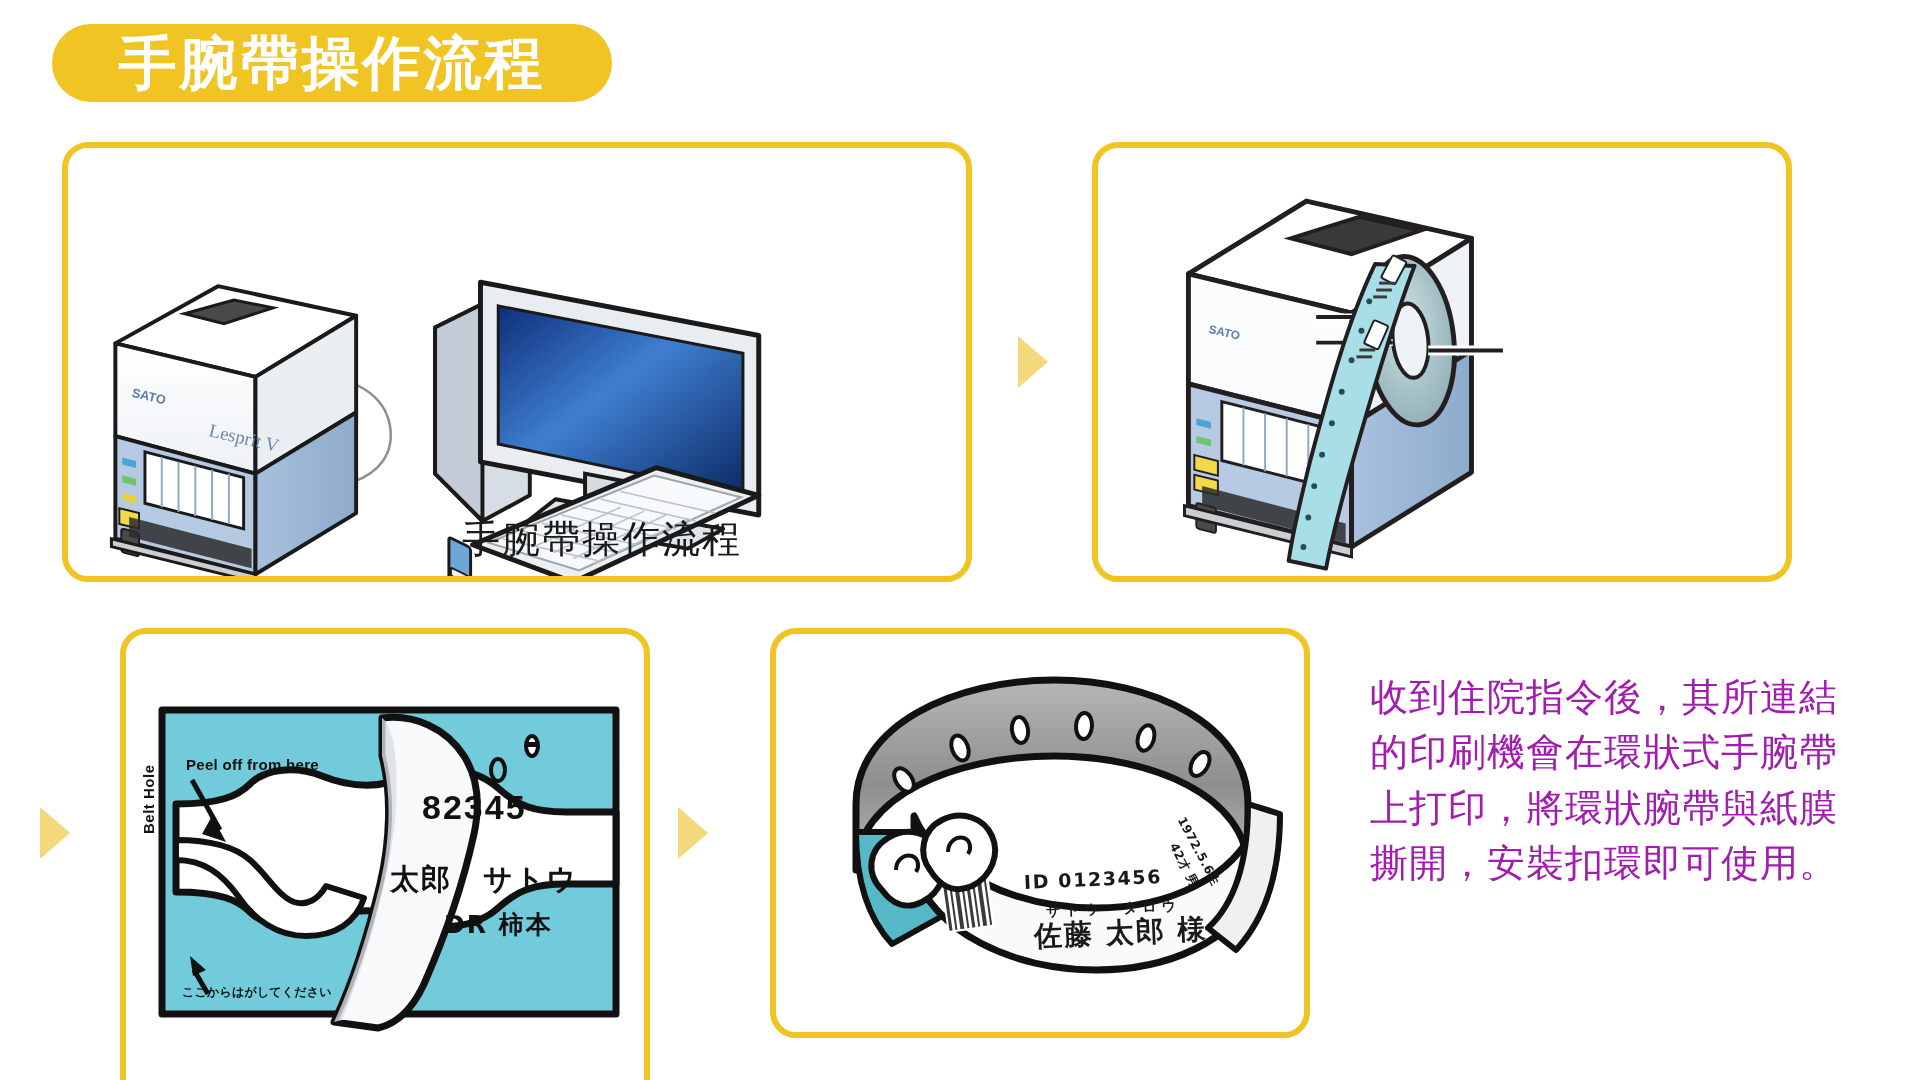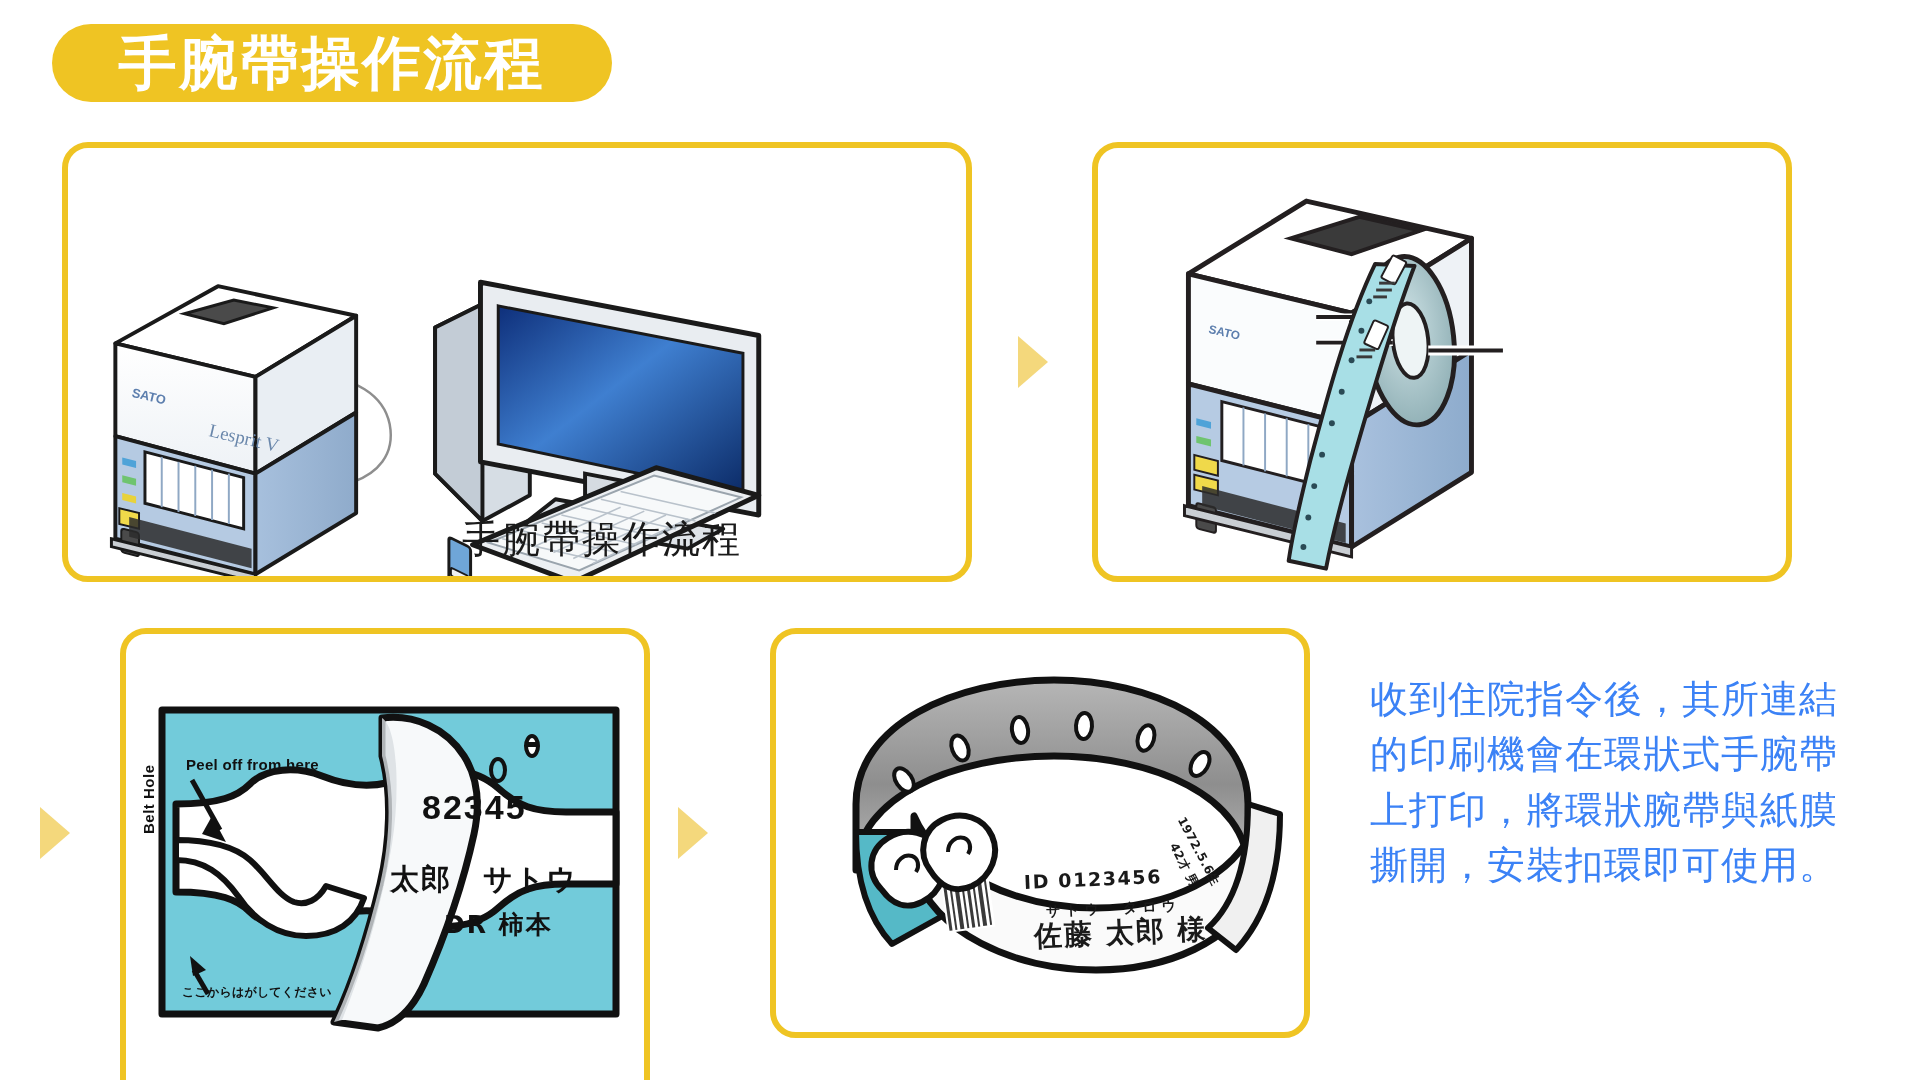--- a/index.html
+++ b/index.html
@@ -61,9 +61,9 @@
   
   .body-copy{
     position:absolute;left:1370px;top:672px;width:470px;
-    font-size:38px;line-height:1.46;color:#3b82f6;
+    font-size:38px;line-height:1.46;color:#a21caf;
     letter-spacing:1px;
-    font-family:Liberation Sans, sans-serif;
+    font-family:Liberation Mono, monospace;
   }
 
   

